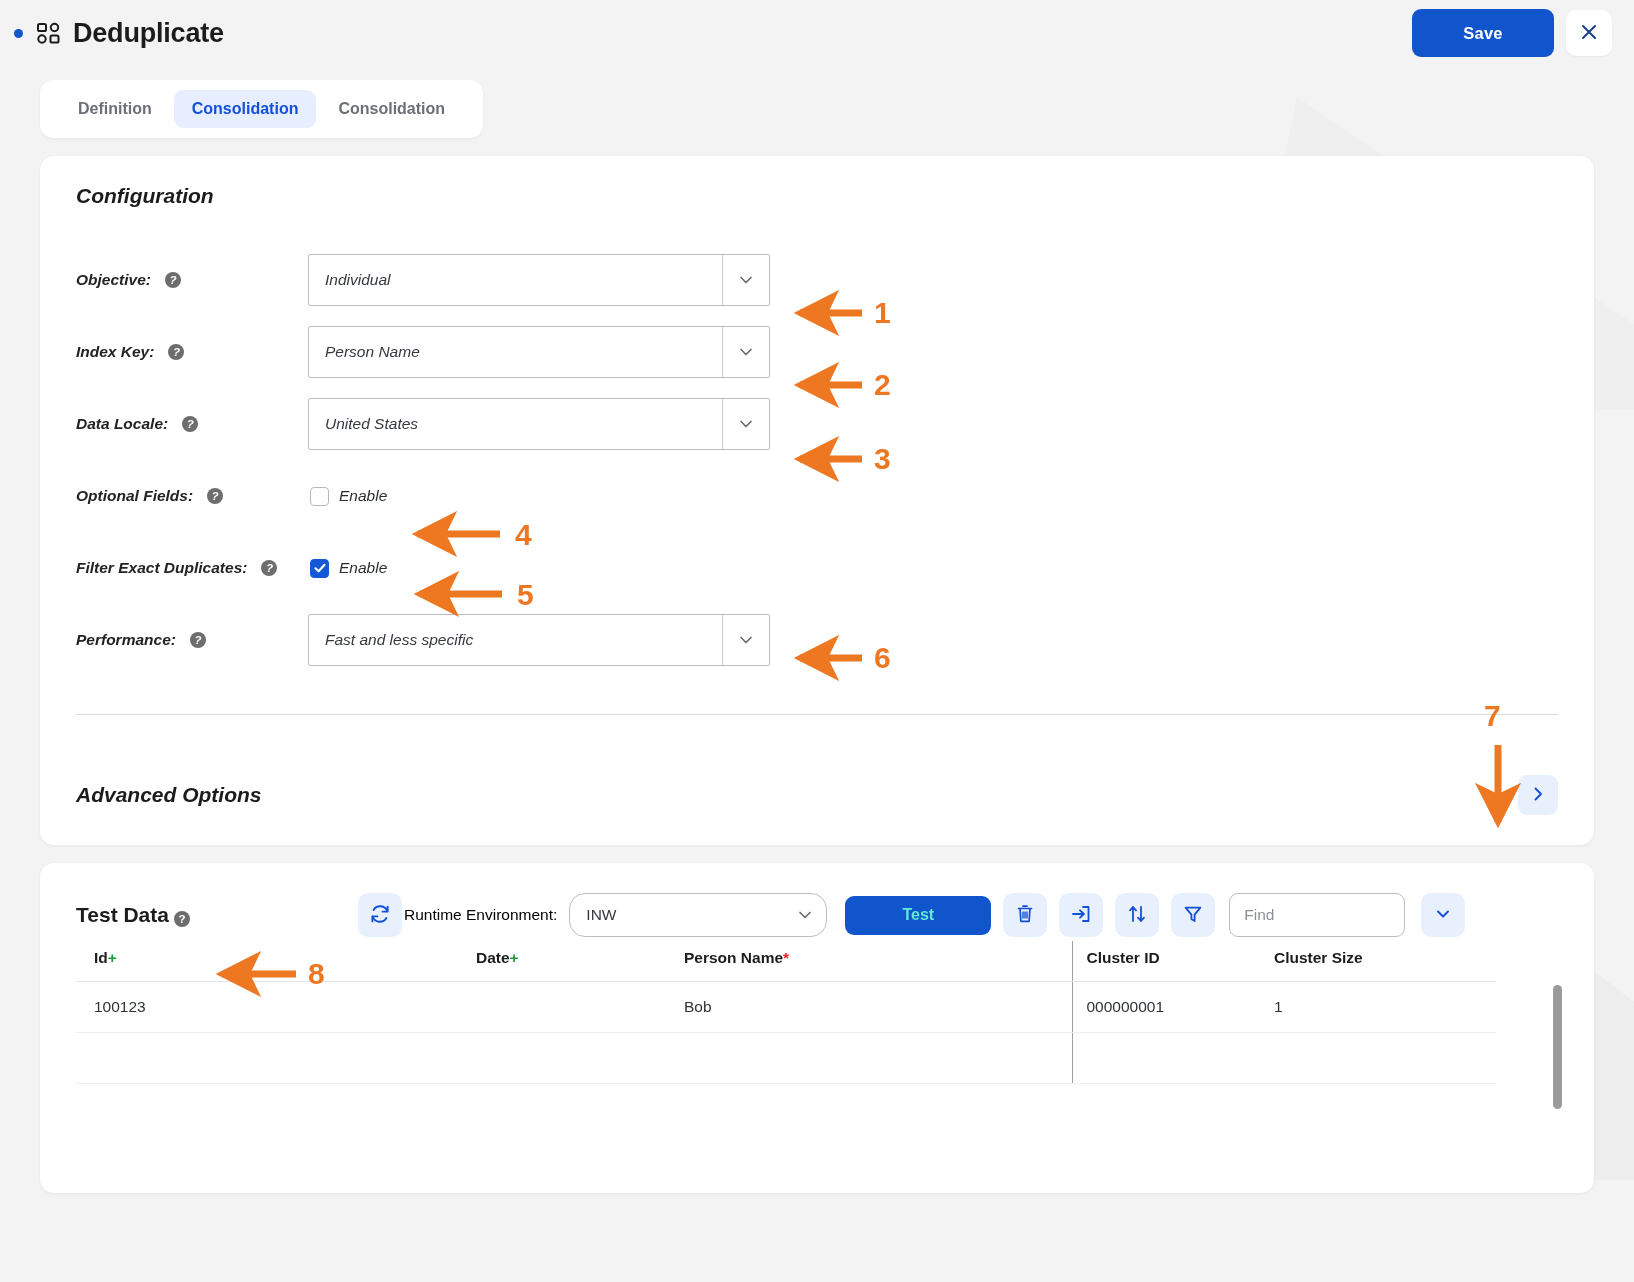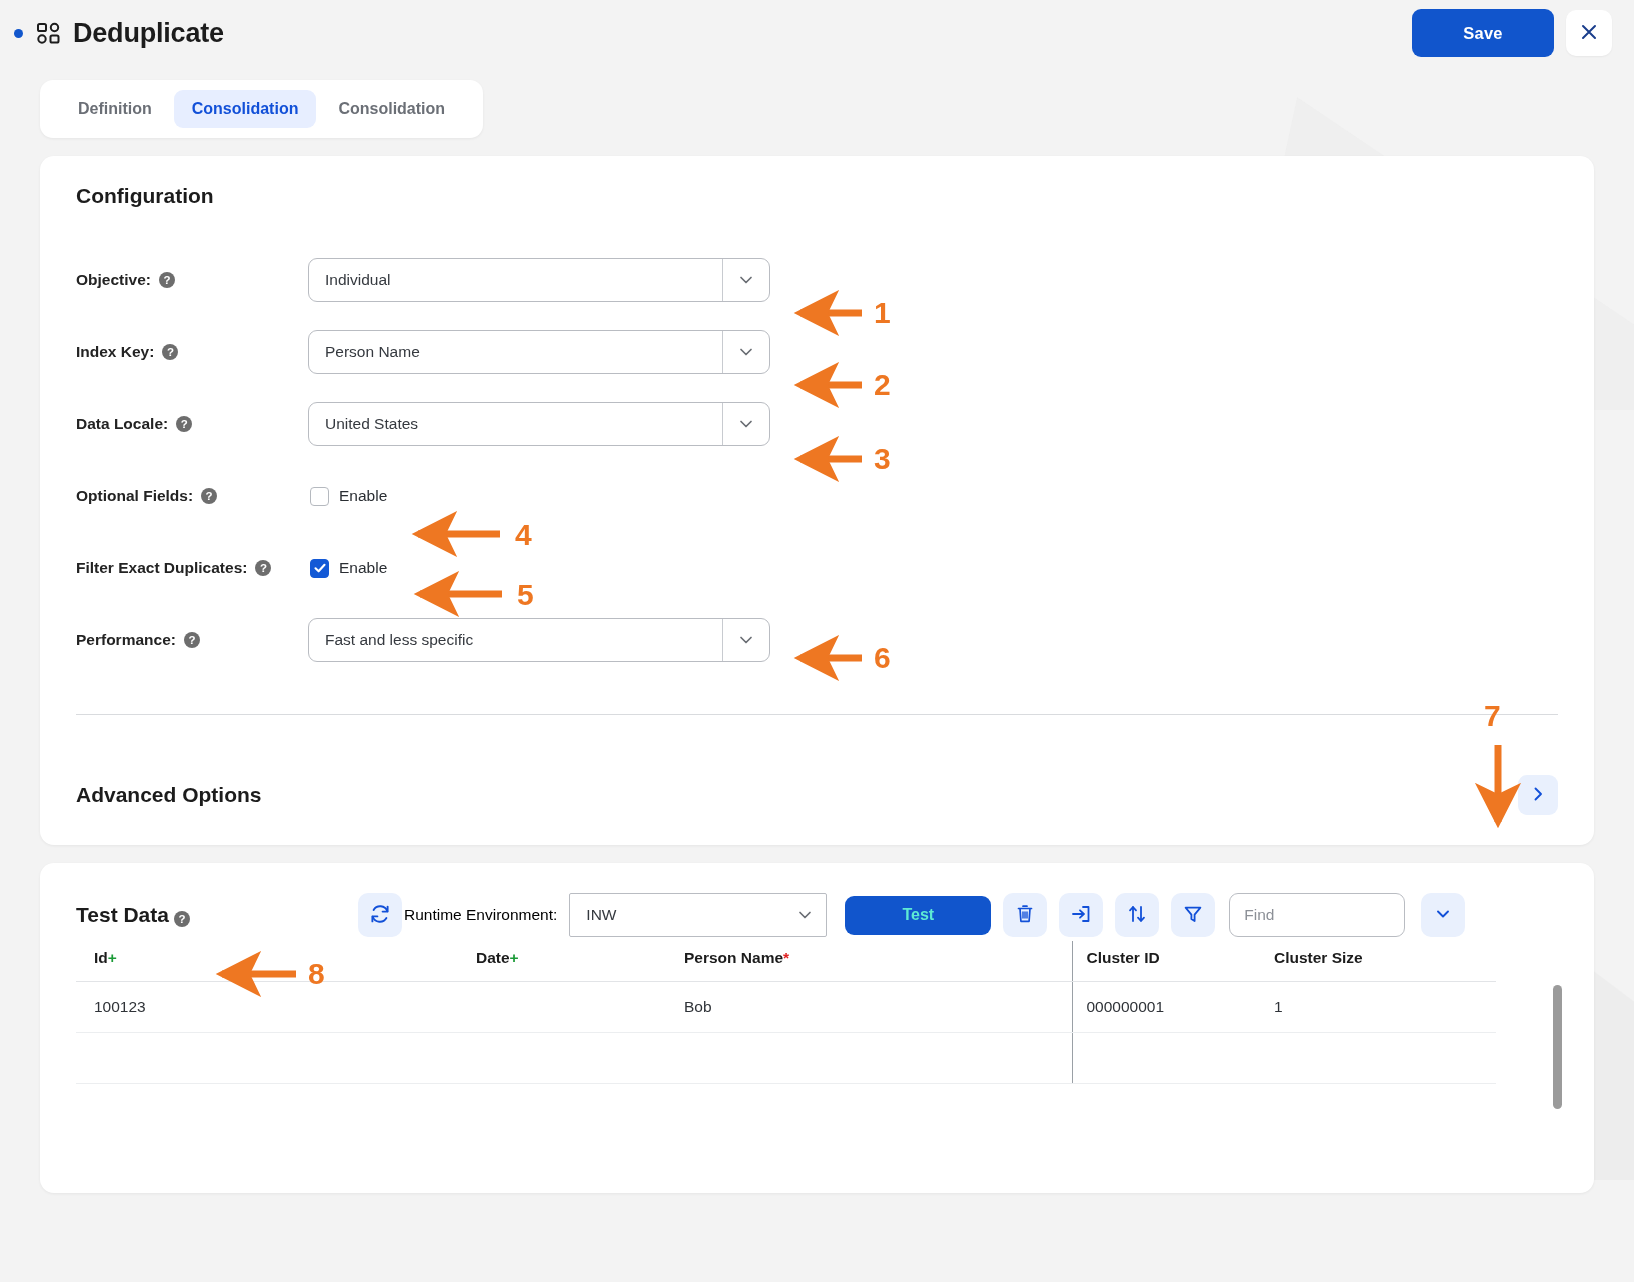--- a/index.html
+++ b/index.html
@@ -92,7 +92,7 @@
     margin: 18px 40px 0 40px;
     box-shadow: 0 1px 3px rgba(0,0,0,.06);
   }
-  #config-card { padding: 28px 36px 30px 36px; }
+  #config-card { padding: 28px 36px 30px 36px; font-style: italic; }
   .section-title {
     font-size: 21px; font-weight: bold; color:#1c1c1c;
     margin: 0 0 36px 0;

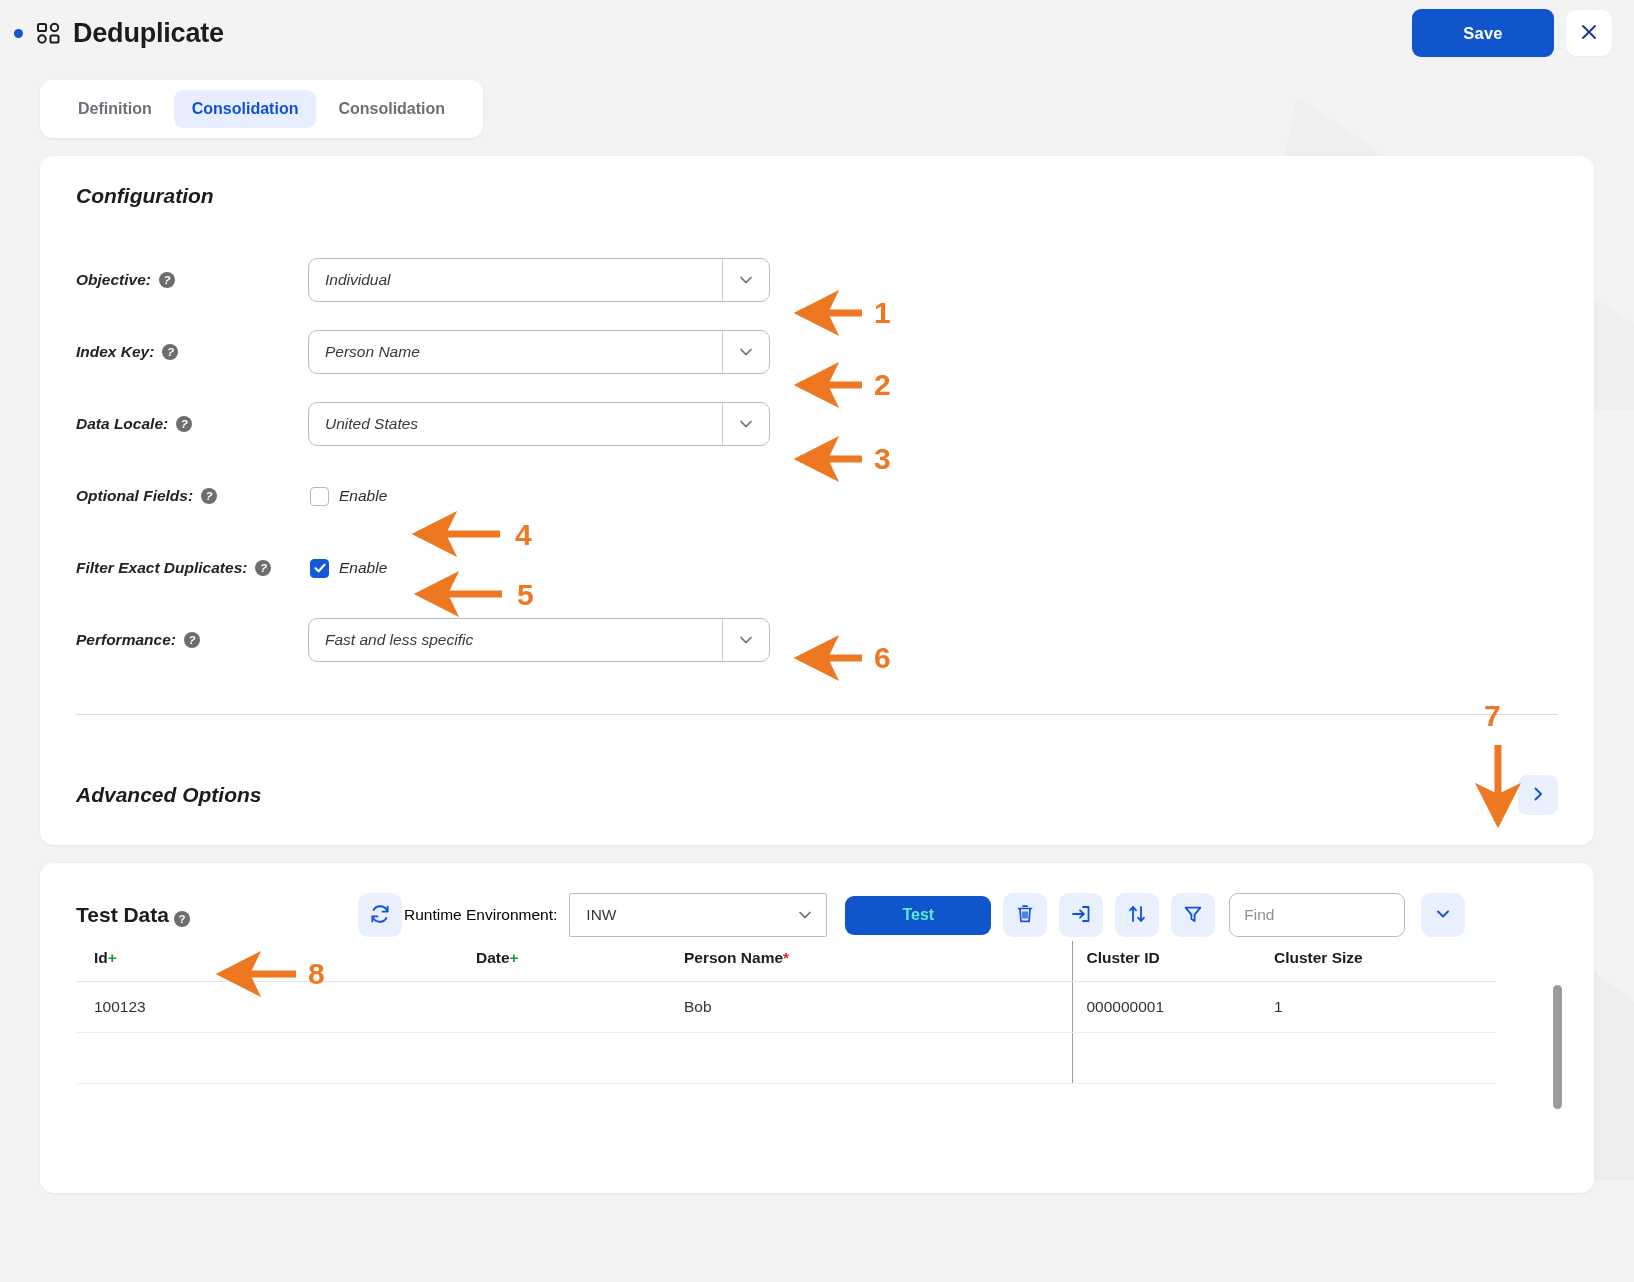--- a/index.html
+++ b/index.html
@@ -102,7 +102,7 @@
   .f-label {
     width: 232px; flex:0 0 232px;
     font-size: 15.5px; font-weight: bold; color:#232323;
-    display:flex; align-items:center; gap:8px;
+    display:flex; align-items:center; gap:14px;
   }
   .help {
     width:16px; height:16px; border-radius:50%;

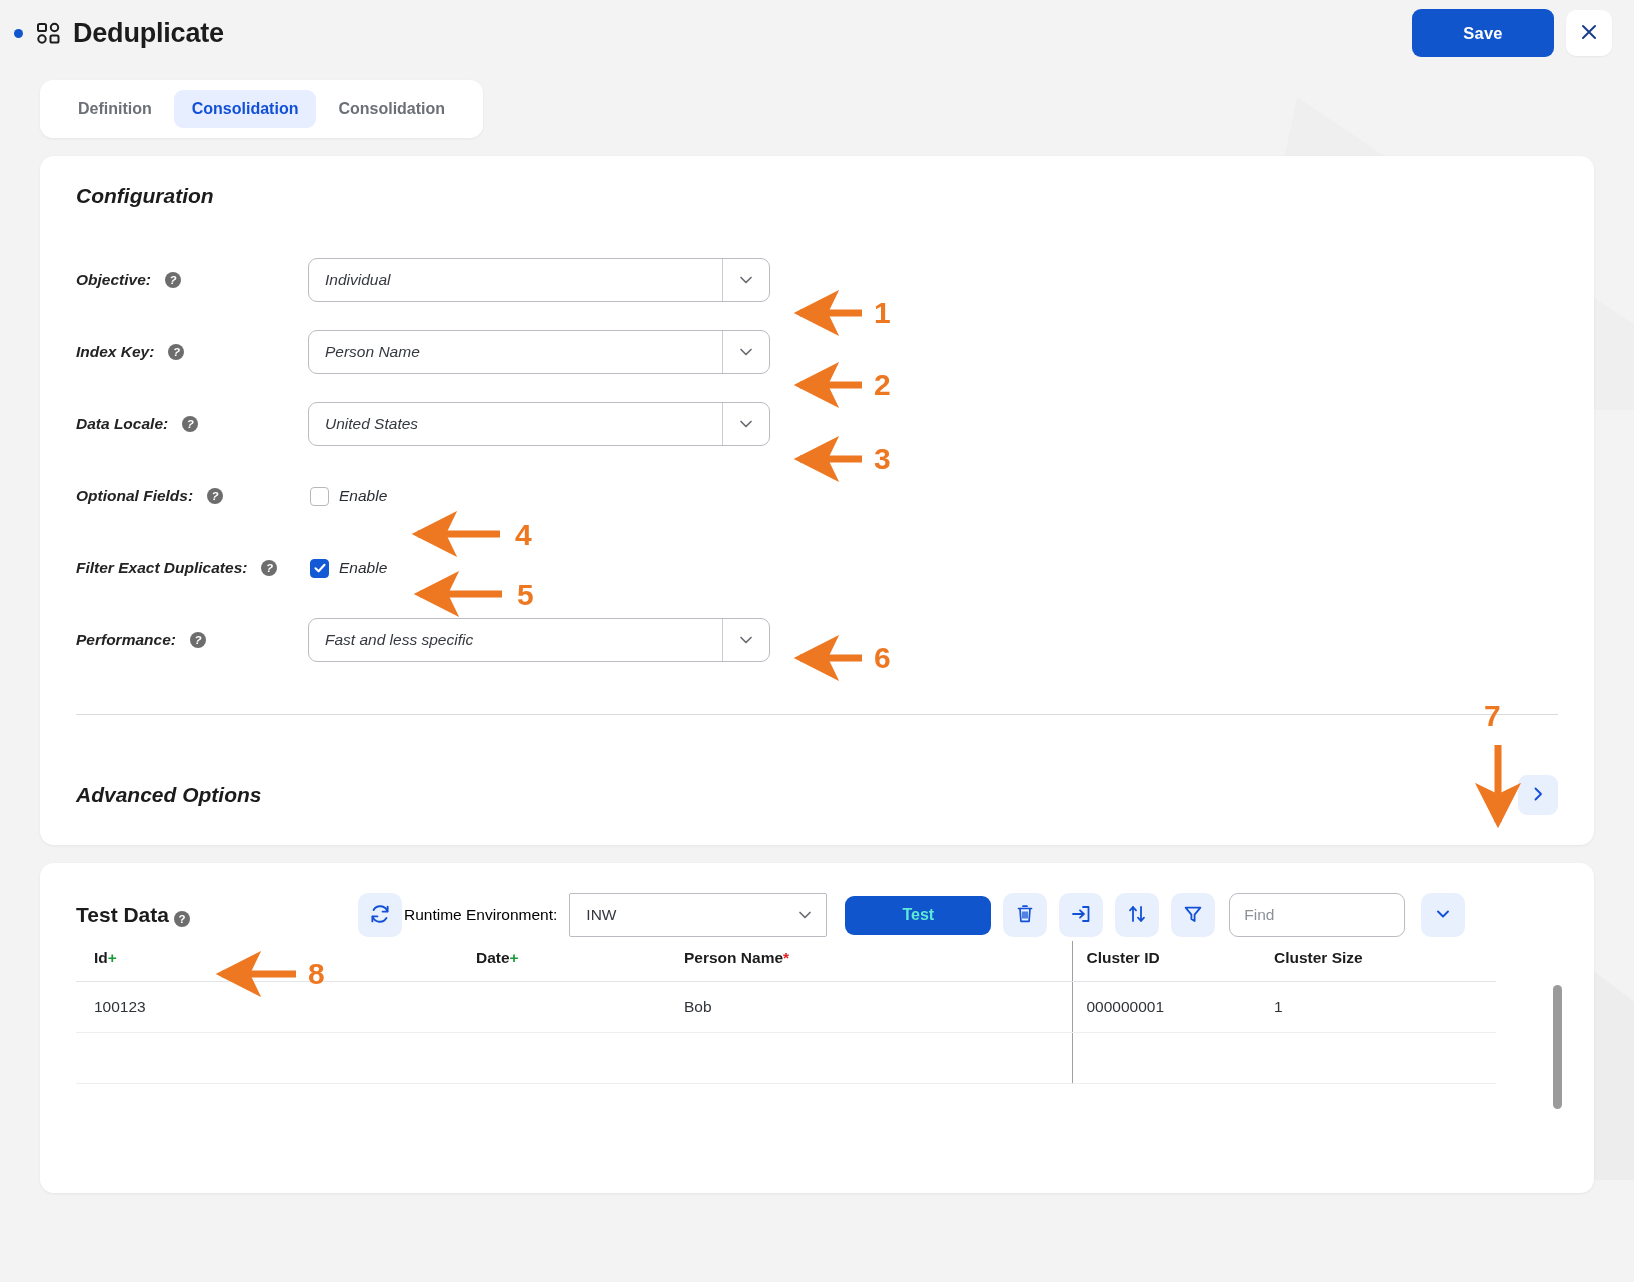--- a/index.html
+++ b/index.html
@@ -112,8 +112,8 @@
     font-family:"Liberation Sans", sans-serif;
   }
   .select {
-    width: 462px; height: 44px;
-    border: 1px solid #b9bcc2; border-radius: 9px;
+    width: 462px; height: 52px;
+    border: 1px solid #b9bcc2; border-radius: 2px;
     display:flex; align-items:center;
     background:#fff; cursor:pointer; overflow:hidden;
   }

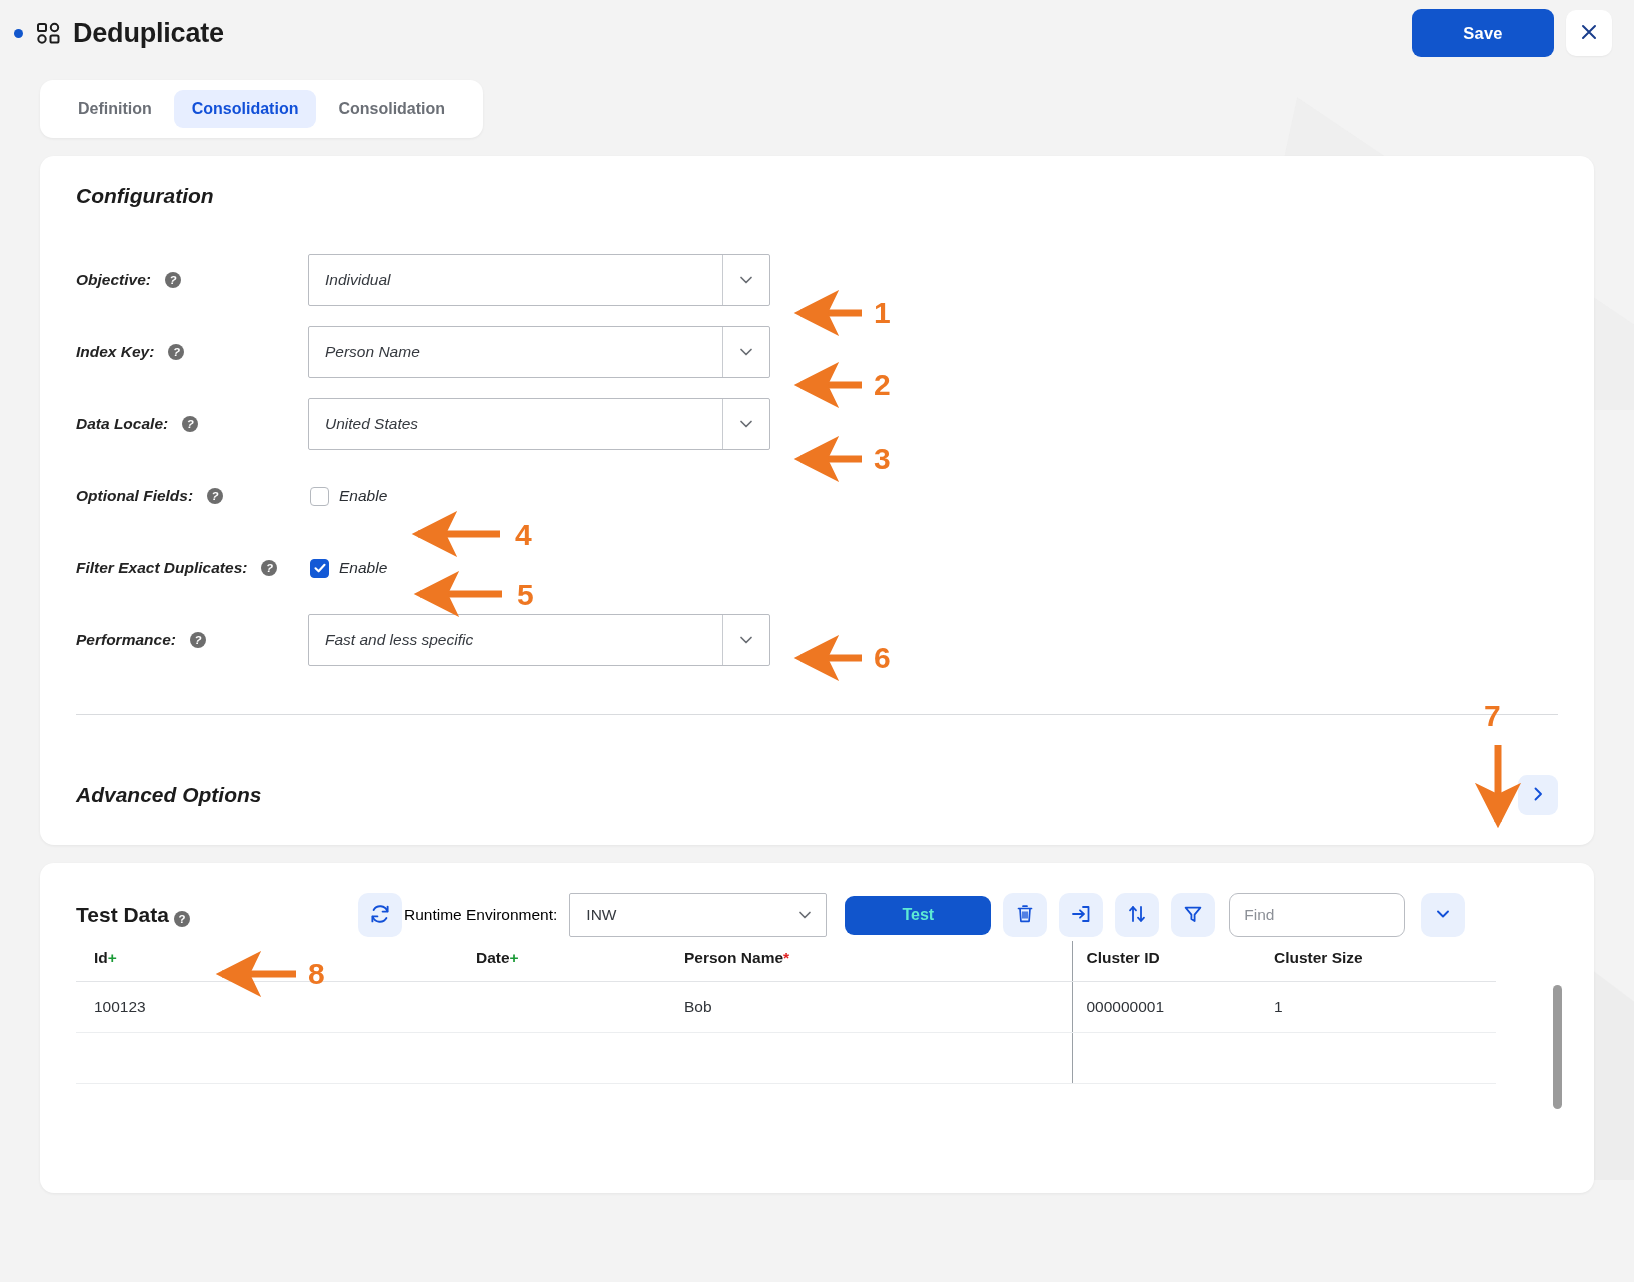--- a/index.html
+++ b/index.html
@@ -168,7 +168,7 @@
   .rt-label { font-size:15.5px; color:#000000; margin: 0 12px 0 2px; white-space:nowrap;}
   .rt-select {
     width: 258px; height: 44px;
-    border:1px solid #b9bcc2; border-radius:2px;
+    border:1px solid #b9bcc2; border-radius:16px;
     display:flex; align-items:center; background:#fff; cursor:pointer;
   }
   .rt-select .val { flex:1 1 auto; padding:0 16px; font-size:15.5px; color:#35393f; }

